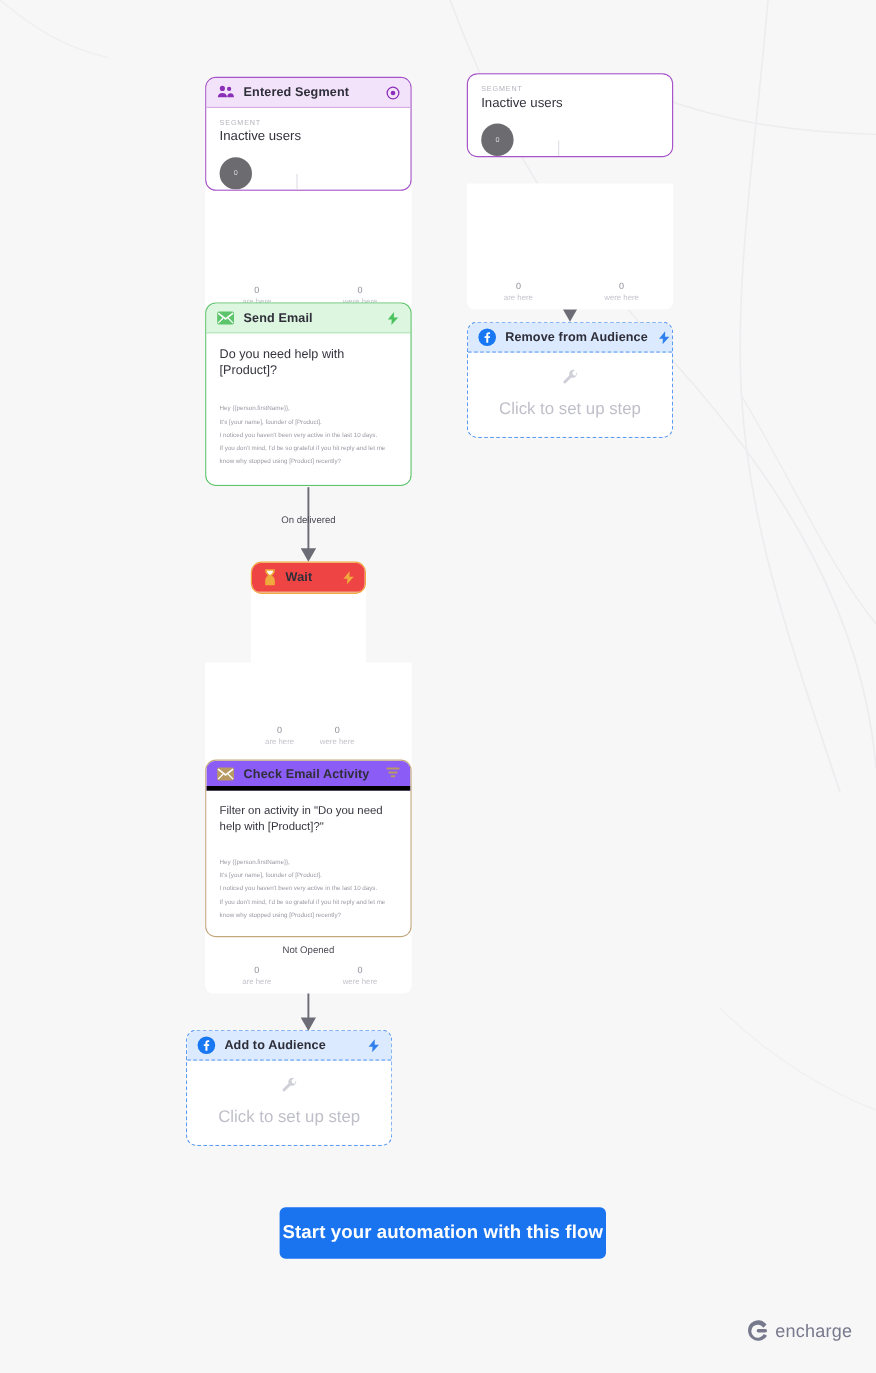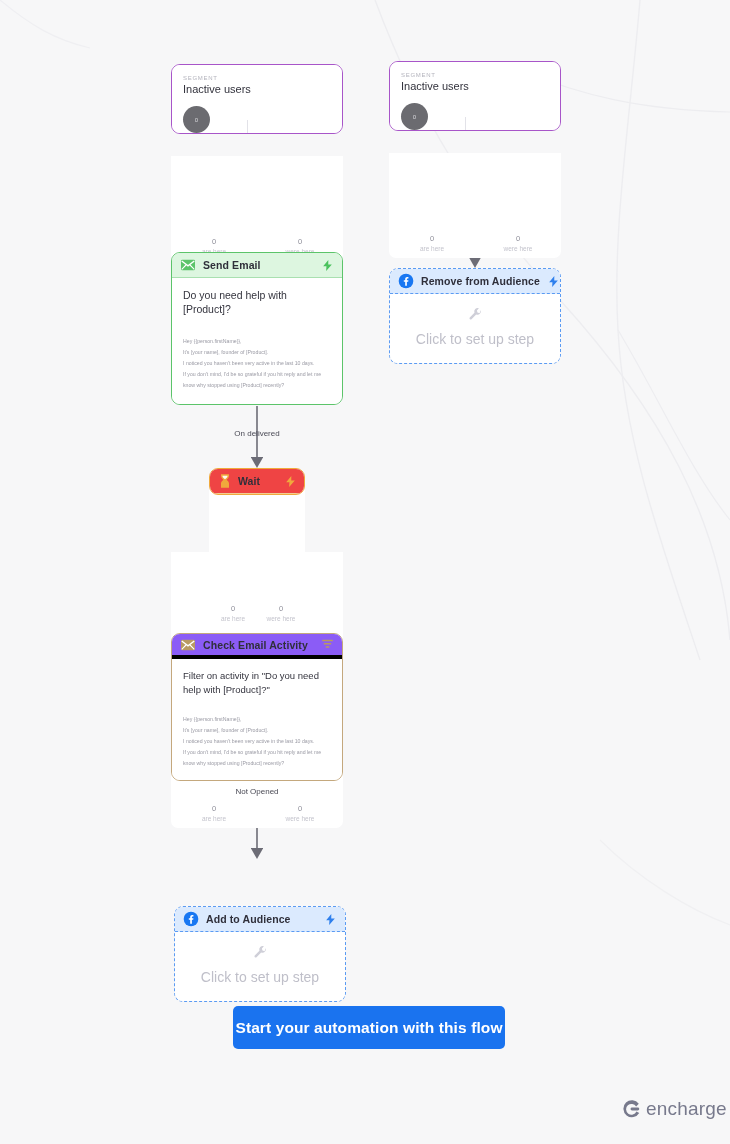--- a/index.html
+++ b/index.html
@@ -159,6 +159,19 @@
       </div>
     </div>
     <div class="node-card">
+      <div class="node-head">
+        <svg class="hicon" viewBox="0 0 24 24" fill="#8a2fb8">
+          <circle cx="8" cy="7" r="3.2"></circle>
+            <circle cx="16.4" cy="7.6" r="2.7"></circle>
+          <path d="M2.2 18c0-3.4 2.7-5.3 5.8-5.3S13.8 14.6 13.8 18z"></path>
+          <path d="M14 18c0-2.9 1.6-4.8 4.2-4.8S22.4 15.1 22.4 18z"></path>
+        </svg>
+        <span class="title">Entered Segment</span>
+        <svg class="ricon" viewBox="0 0 24 24" fill="none" stroke="#8a2fb8" stroke-width="2">
+          <circle cx="12" cy="12" r="9"></circle>
+            <circle cx="12" cy="12" r="3.6" fill="#8a2fb8" stroke="none"></circle>
+        </svg>
+      </div>
       <div class="node-body" style="height:68px; position:relative;">
         <div class="seg-label">SEGMENT</div>
         <div class="seg-name">Inactive users</div>

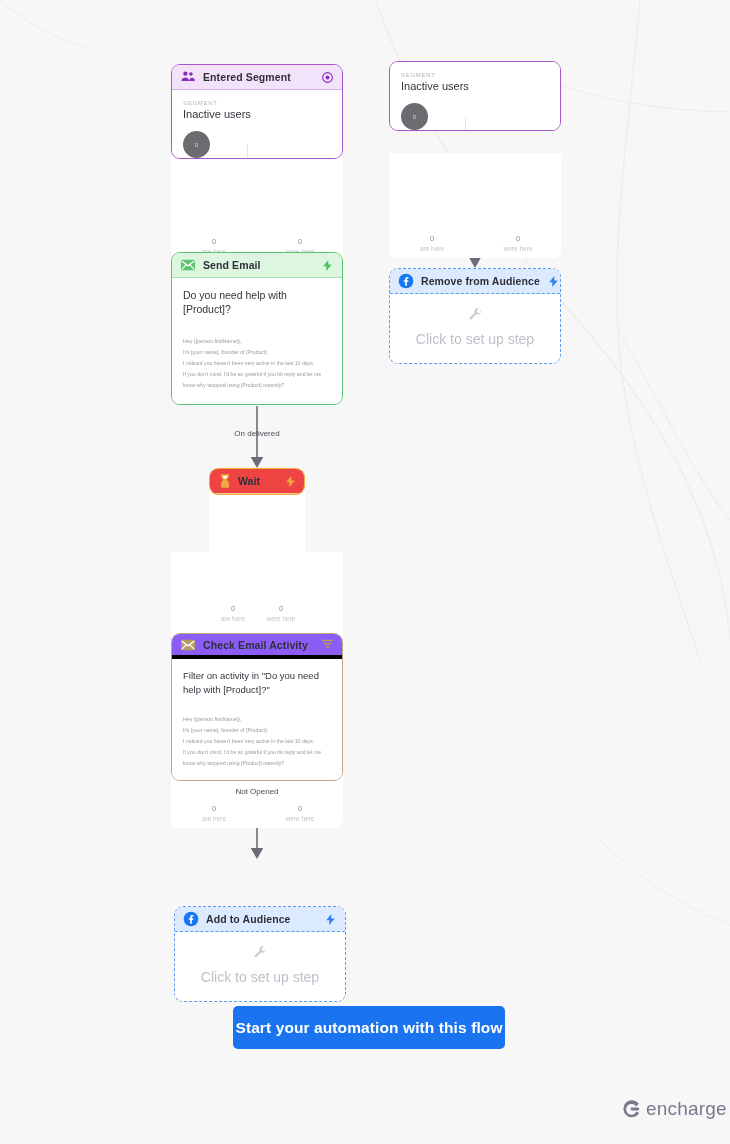--- a/index.html
+++ b/index.html
@@ -320,7 +320,7 @@
     </div>
   </div>
 
-  <div class="node fb" style="left:174px; top:858px; width:172px;margin-top:48px;">
+  <div class="node fb" style="left:155px; top:858px; width:172px;">
     <div class="node-card" style="background:transparent;">
       <div class="node-head">
         <svg class="hicon" viewBox="0 0 24 24">

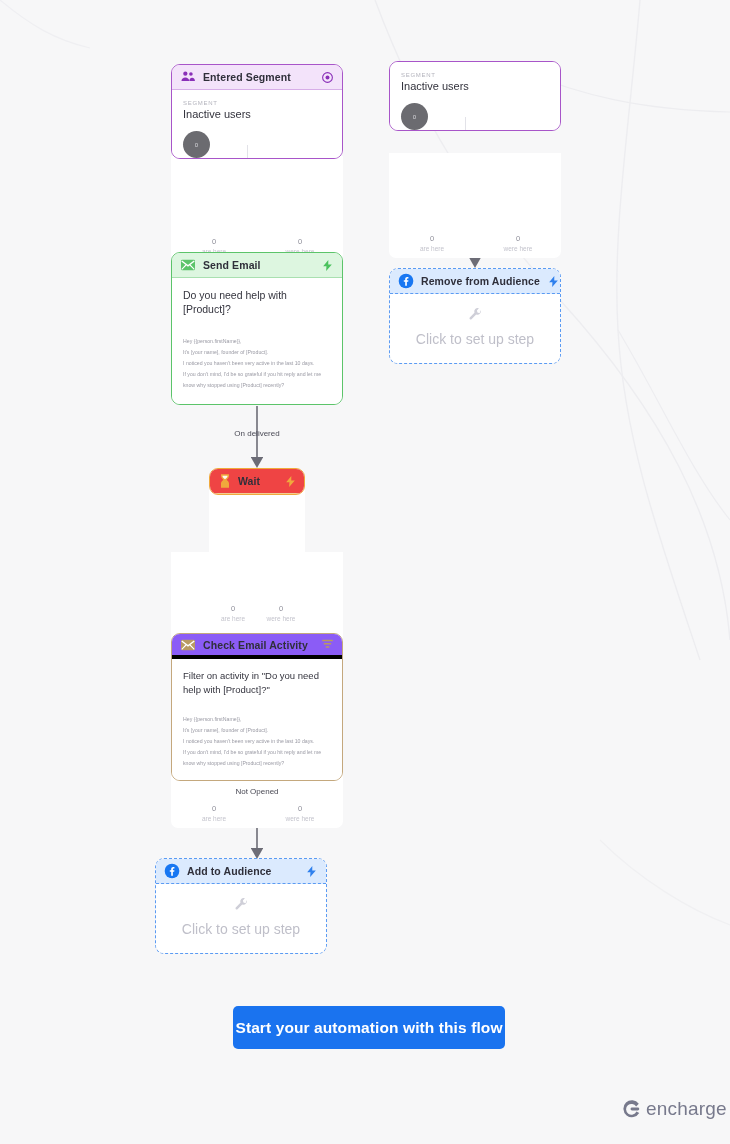--- a/index.html
+++ b/index.html
@@ -110,7 +110,7 @@
 
   
   .logo { position: absolute; left: 620px; top: 1098px; display: flex; align-items: center; gap: 4px; }
-  .logo .word { font-size: 19px; color: #77798c; letter-spacing: .2px; }
+  .logo .word { font-size: 15px; color: #77798c; letter-spacing: .2px; }
 </style>
 </head>
 <body>

